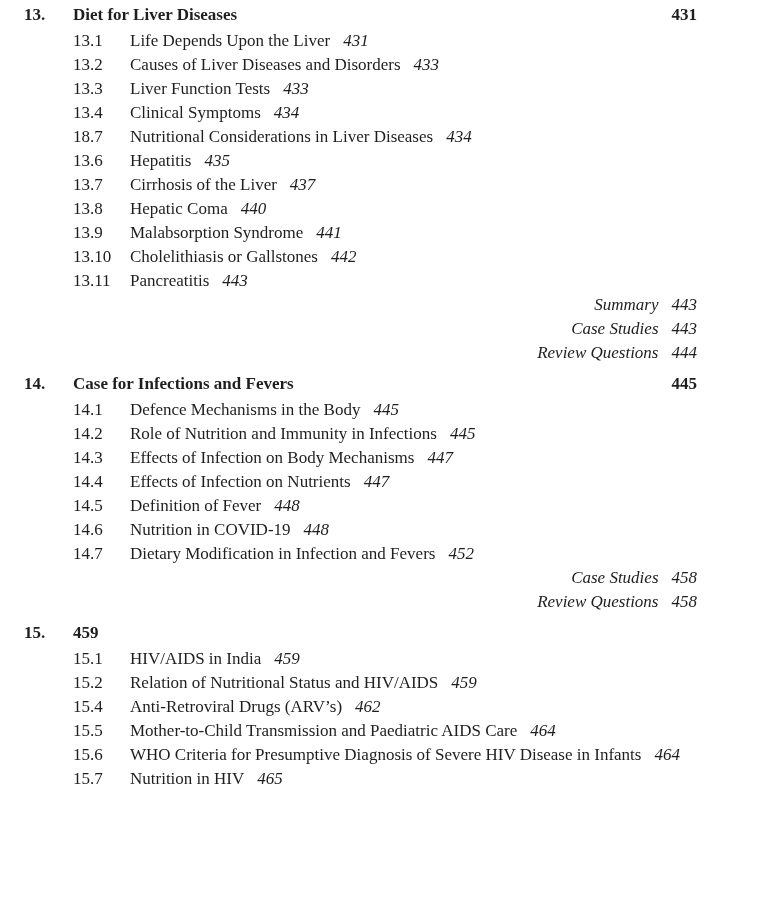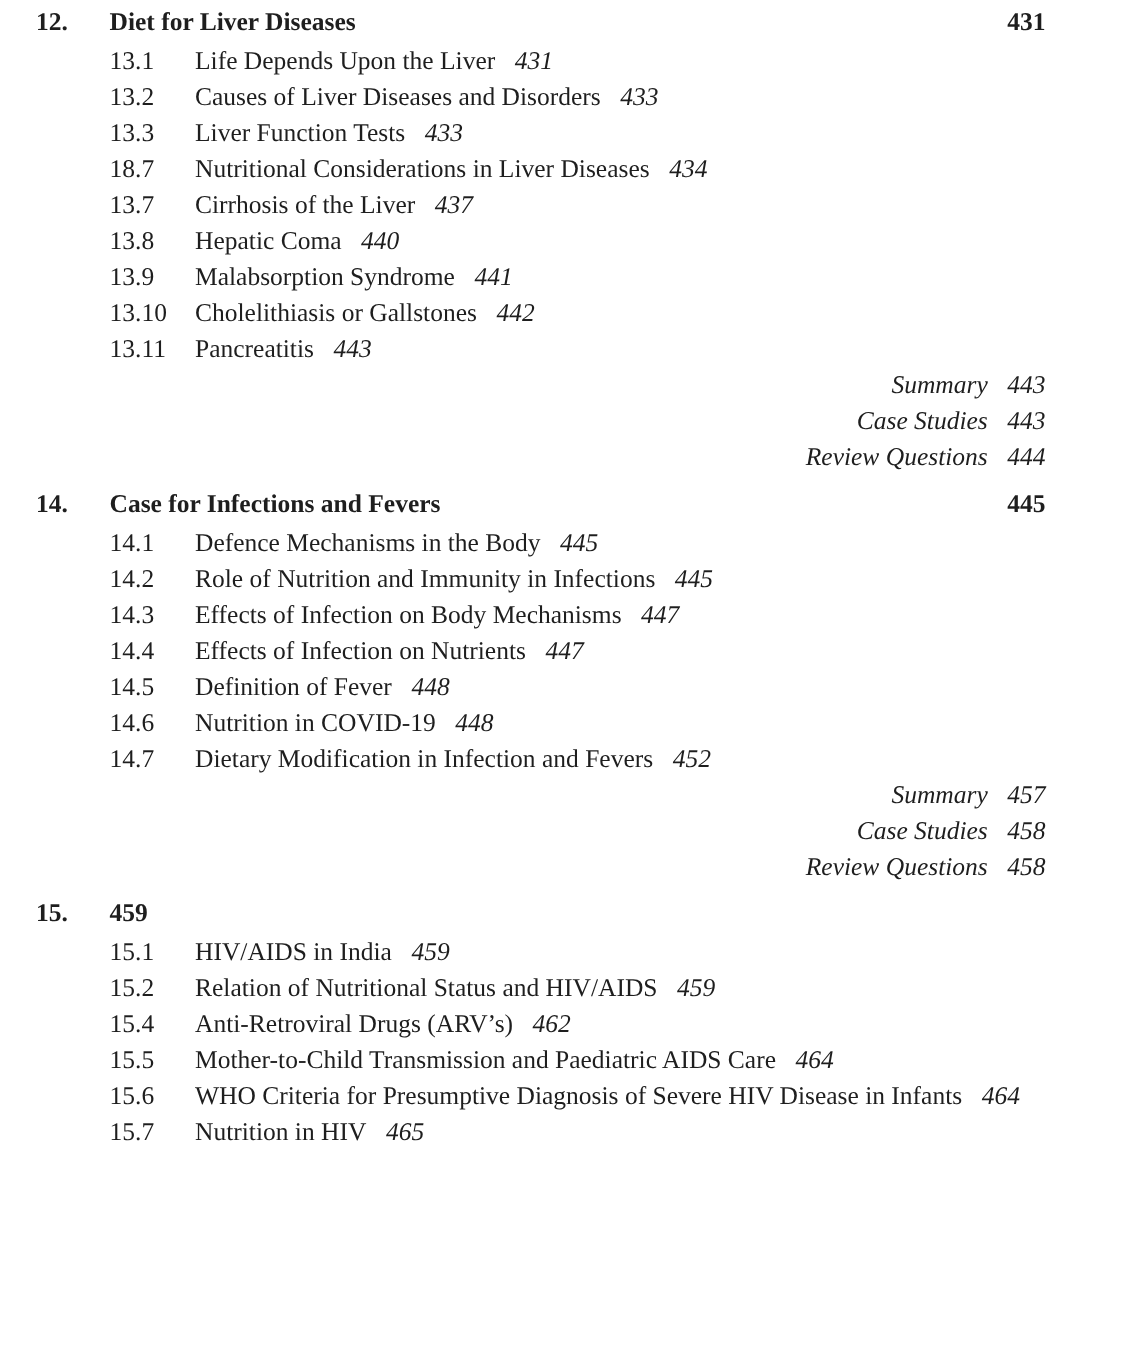--- a/index.html
+++ b/index.html
@@ -64,7 +64,7 @@
 <div class="toc">
     <section class="chapter">
       <div class="chapter-heading">
-        <span class="ch-num">12.</span>
+        <span class="ch-num">13.</span>
         <span class="ch-title">Diet for Liver Diseases</span>
         <span class="ch-page">431</span>
       </div>

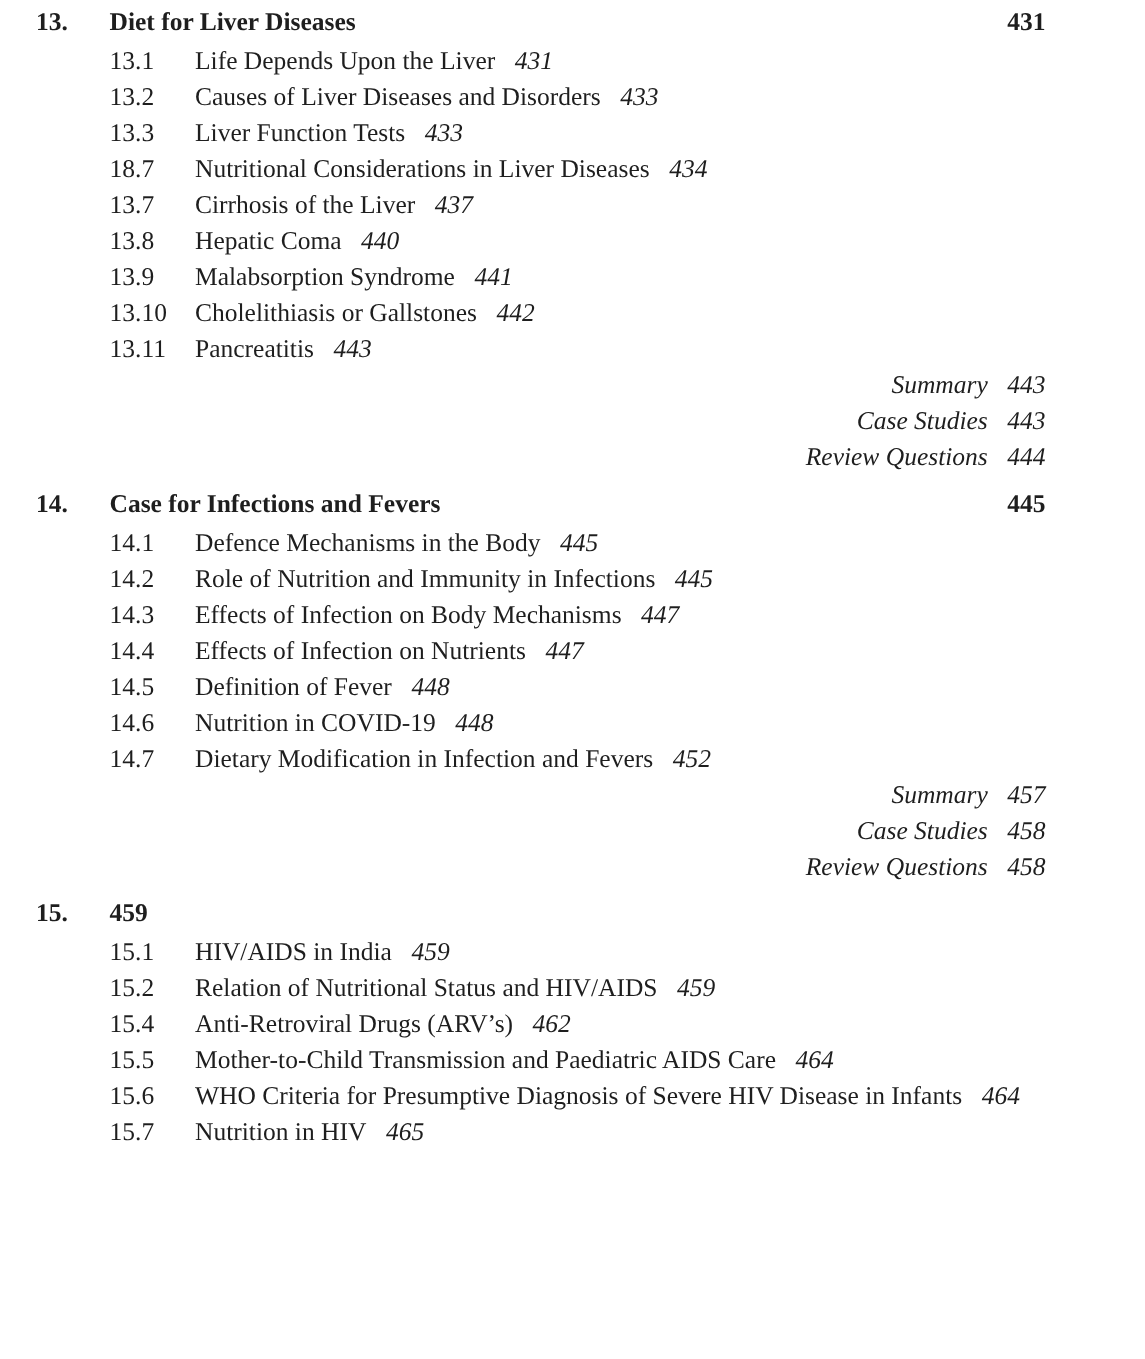--- a/index.html
+++ b/index.html
@@ -79,6 +79,10 @@
       <div class="item">
         <span class="item-num">13.3</span>
         <span class="item-body"><span>Liver Function Tests</span><span class="item-page">433</span></span>
+      </div>
+      <div class="item">
+        <span class="item-num">13.4</span>
+        <span class="item-body"><span>Clinical Symptoms</span><span class="item-page">434</span></span>
       </div>
       <div class="item">
         <span class="item-num">18.7</span>

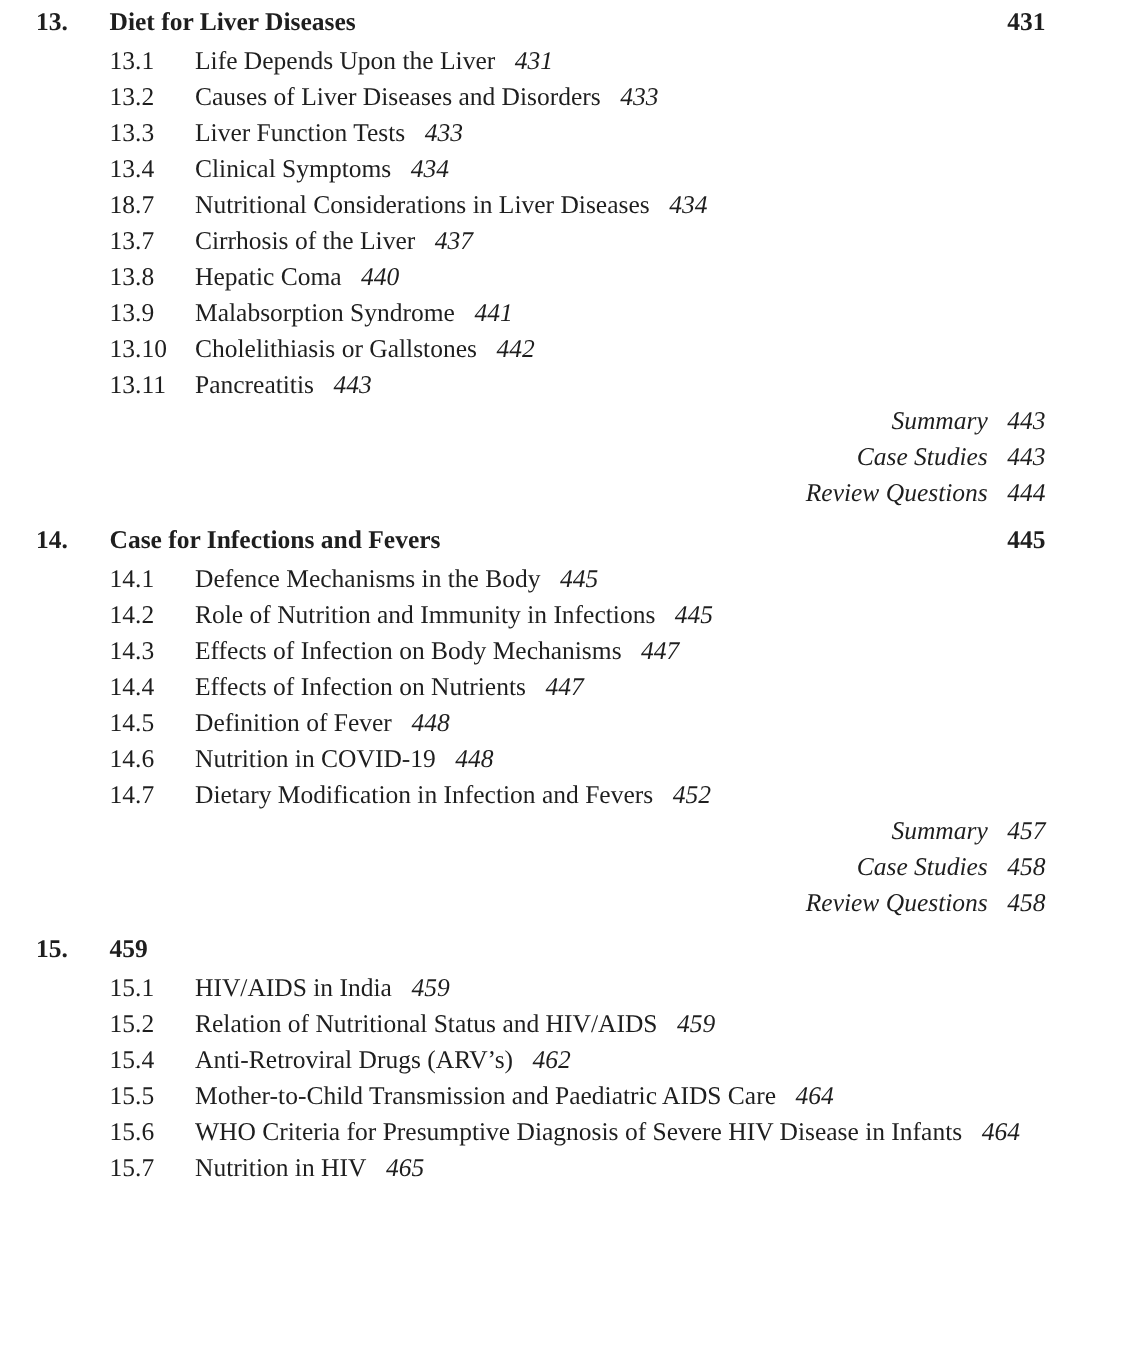--- a/index.html
+++ b/index.html
@@ -89,6 +89,10 @@
         <span class="item-body"><span>Nutritional Considerations in Liver Diseases</span><span class="item-page">434</span></span>
       </div>
       <div class="item">
+        <span class="item-num">13.6</span>
+        <span class="item-body"><span>Hepatitis</span><span class="item-page">435</span></span>
+      </div>
+      <div class="item">
         <span class="item-num">13.7</span>
         <span class="item-body"><span>Cirrhosis of the Liver</span><span class="item-page">437</span></span>
       </div>

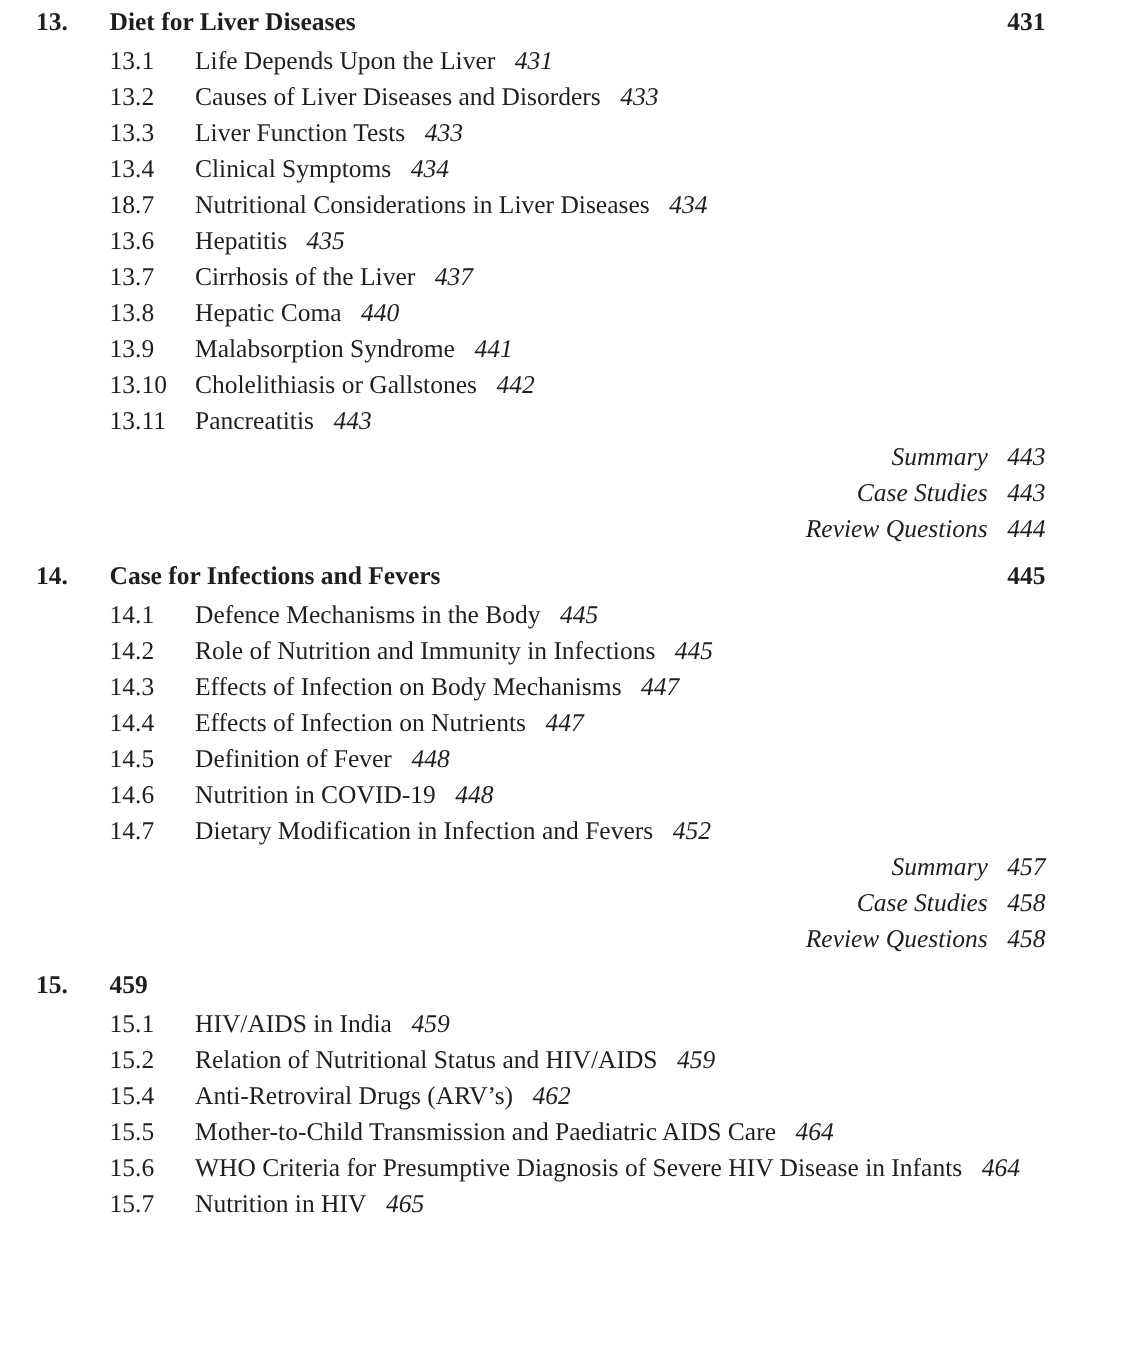--- a/index.html
+++ b/index.html
@@ -157,9 +157,6 @@
         <span class="item-body"><span>Dietary Modification in Infection and Fevers</span><span class="item-page">452</span></span>
       </div>
       <div class="item sub-italic">
-        <span class="item-body"><span>Summary</span><span class="item-page">457</span></span>
-      </div>
-      <div class="item sub-italic">
         <span class="item-body"><span>Case Studies</span><span class="item-page">458</span></span>
       </div>
       <div class="item sub-italic">

